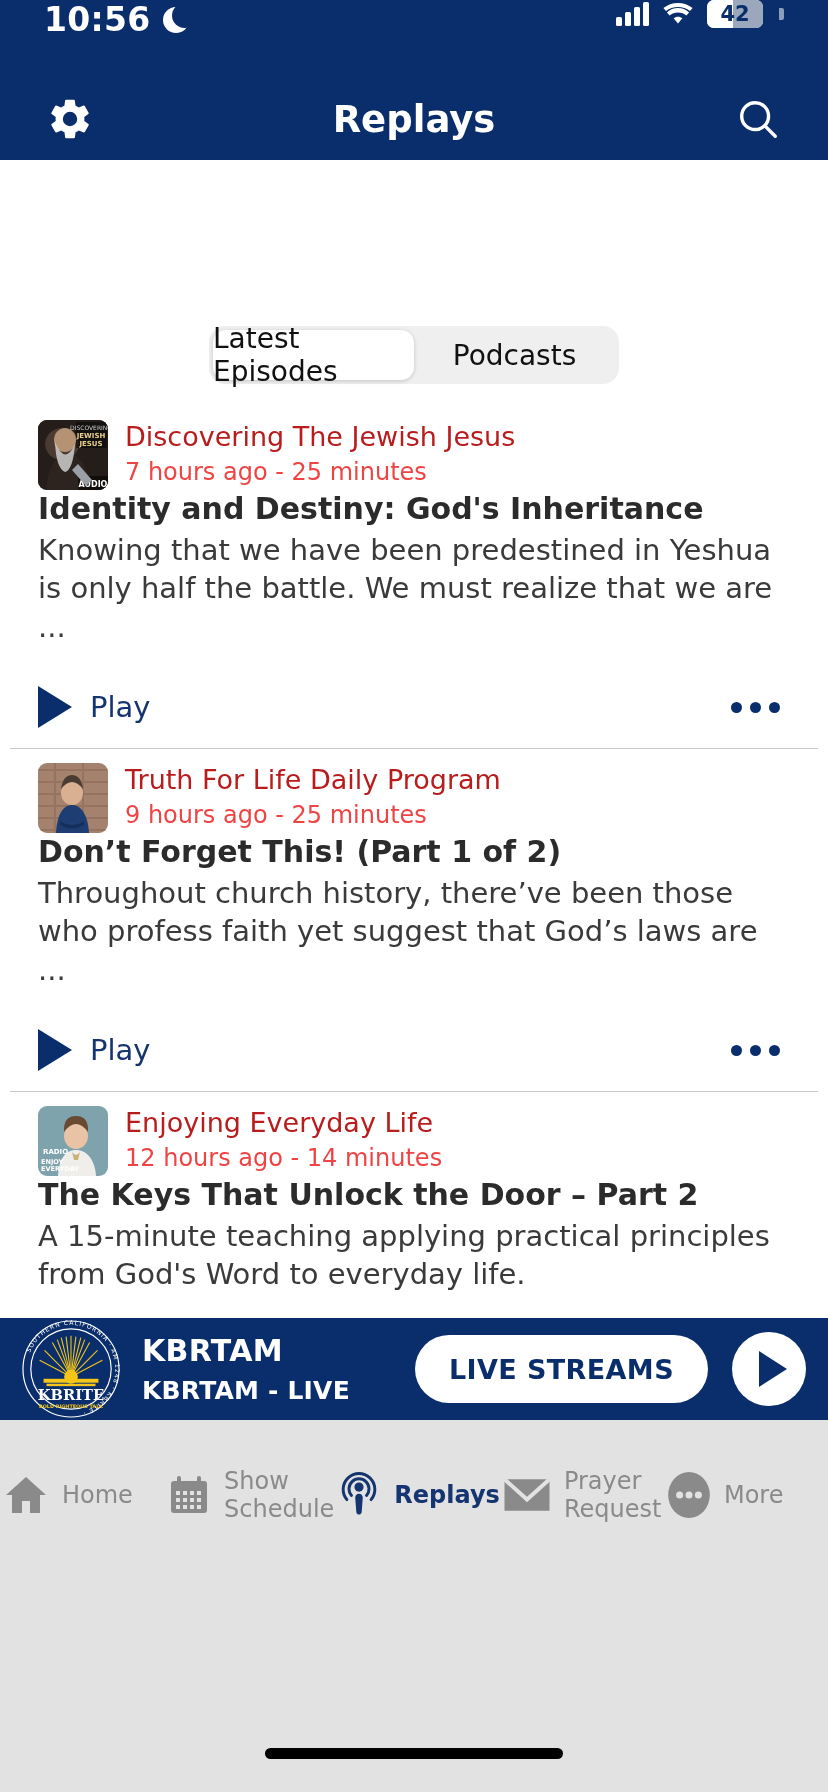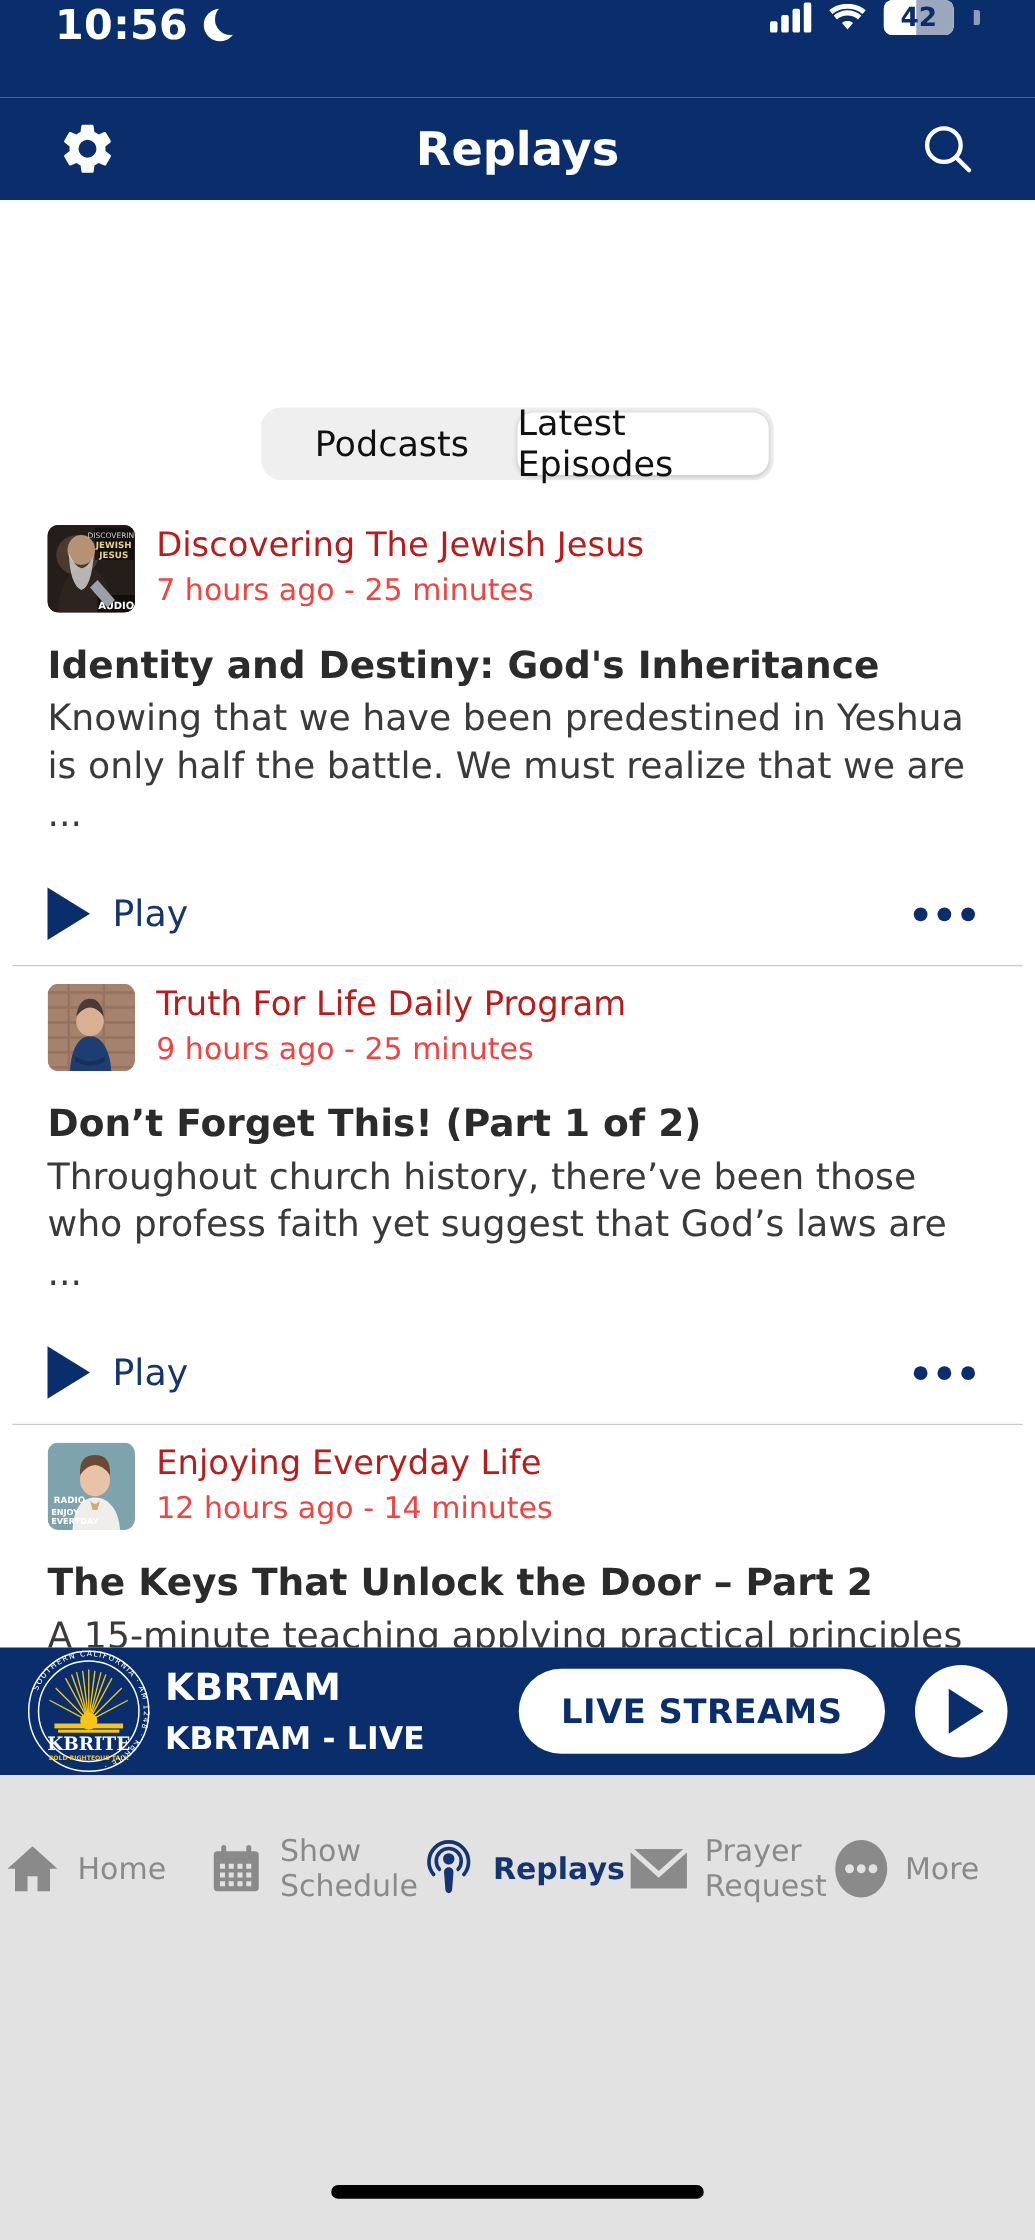--- a/index.html
+++ b/index.html
@@ -186,8 +186,8 @@
 
     <div class="seg-wrap">
       <div class="segmented">
+        <div class="seg active">Latest Episodes</div>
         <div class="seg">Podcasts</div>
-        <div class="seg active">Latest Episodes</div>
       </div>
     </div>
 

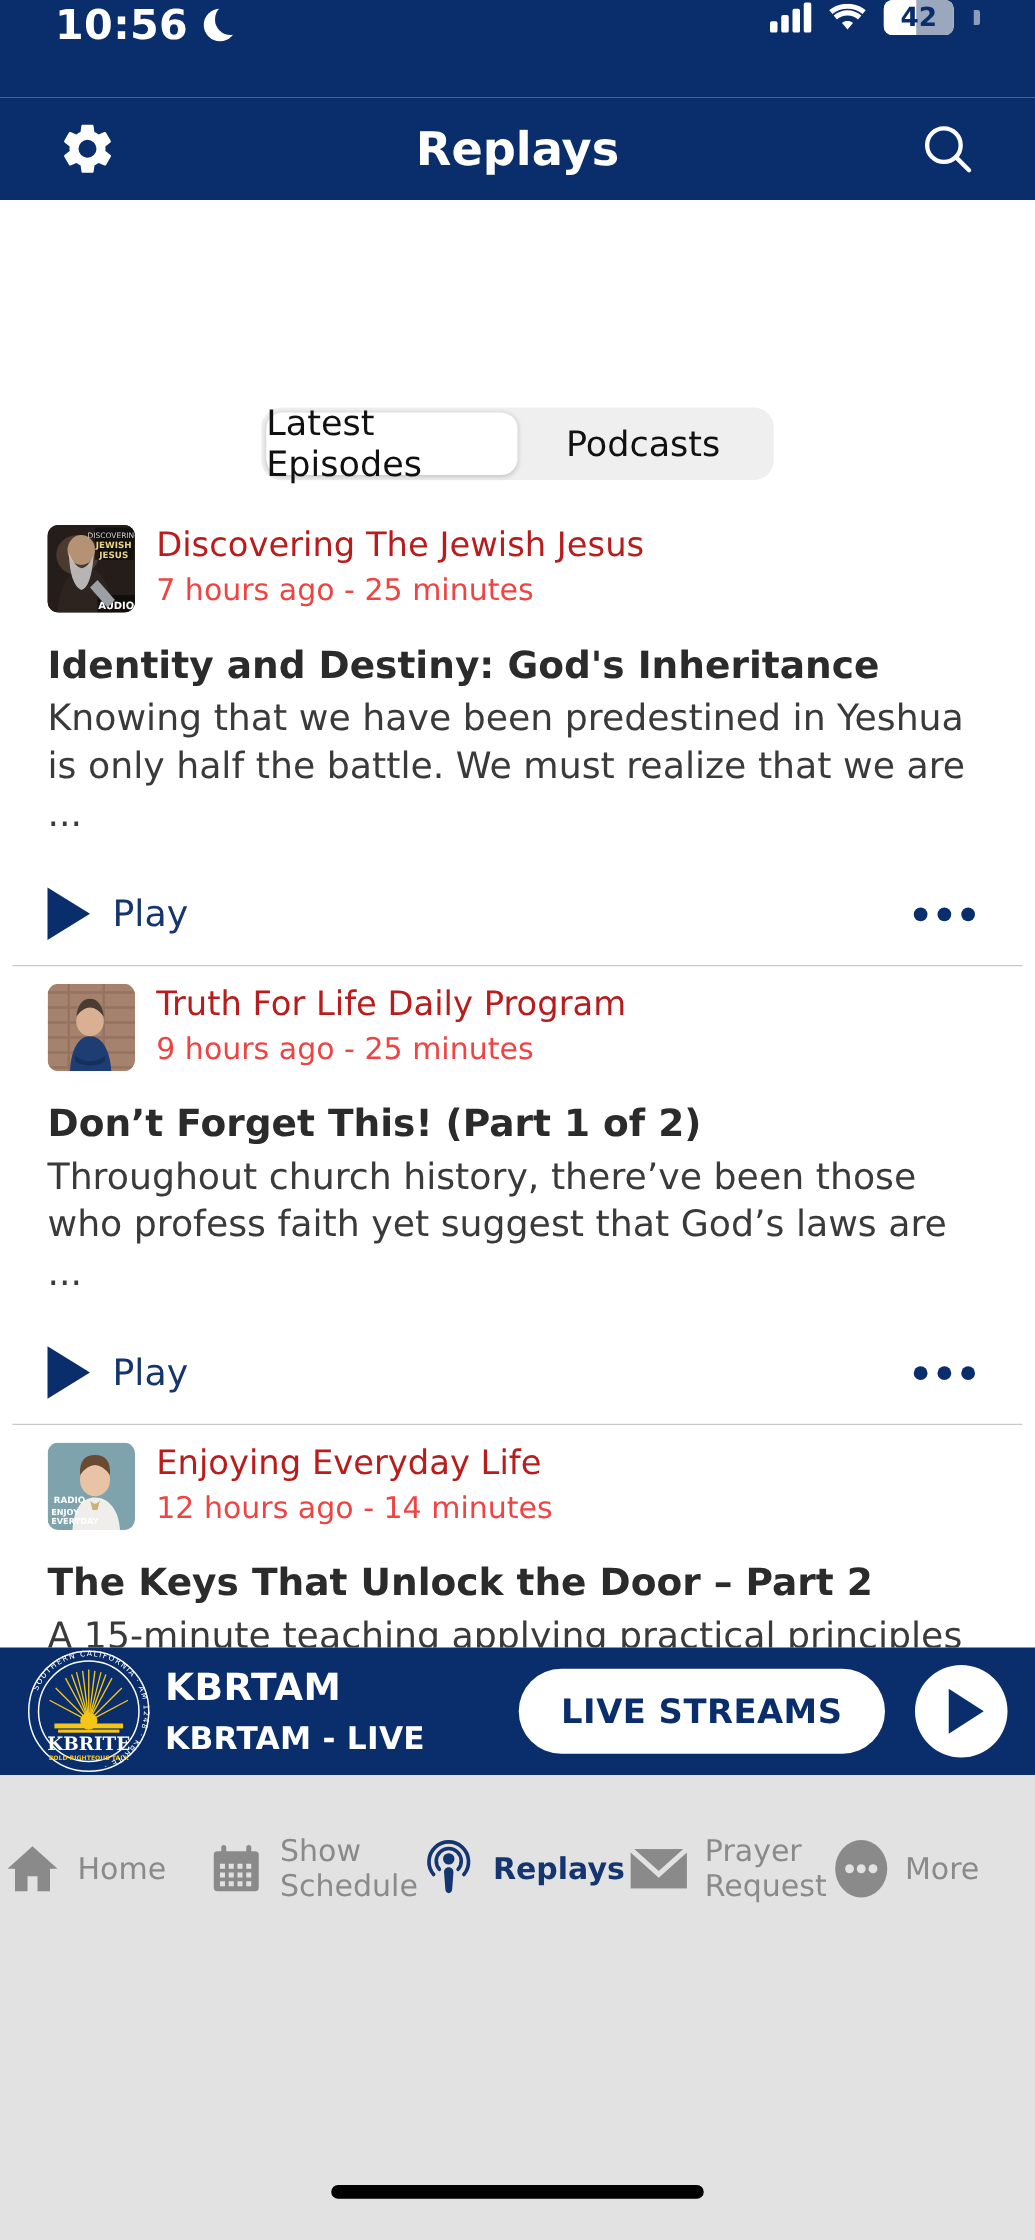--- a/index.html
+++ b/index.html
@@ -84,7 +84,7 @@
   .ep-meta{ padding-top:1px; }
   .ep-show{ font-size:27px; color:#b91c1c; line-height:1.15; }
   .ep-sub{ font-size:24px; color:#ef4444; margin-top:6px; }
-  .ep-title{ font-size:30px; font-weight:700; color:#2b2b2b; margin-top:24px; line-height:1.25; }
+  .ep-title{ font-size:30px; font-weight:700; color:#2b2b2b; line-height:1.25; }
   .ep-desc{ font-size:29px; color:#3a3a3a; line-height:1.33; margin-top:3px; }
   .ep-actions{
     display:flex; align-items:center; justify-content:space-between;

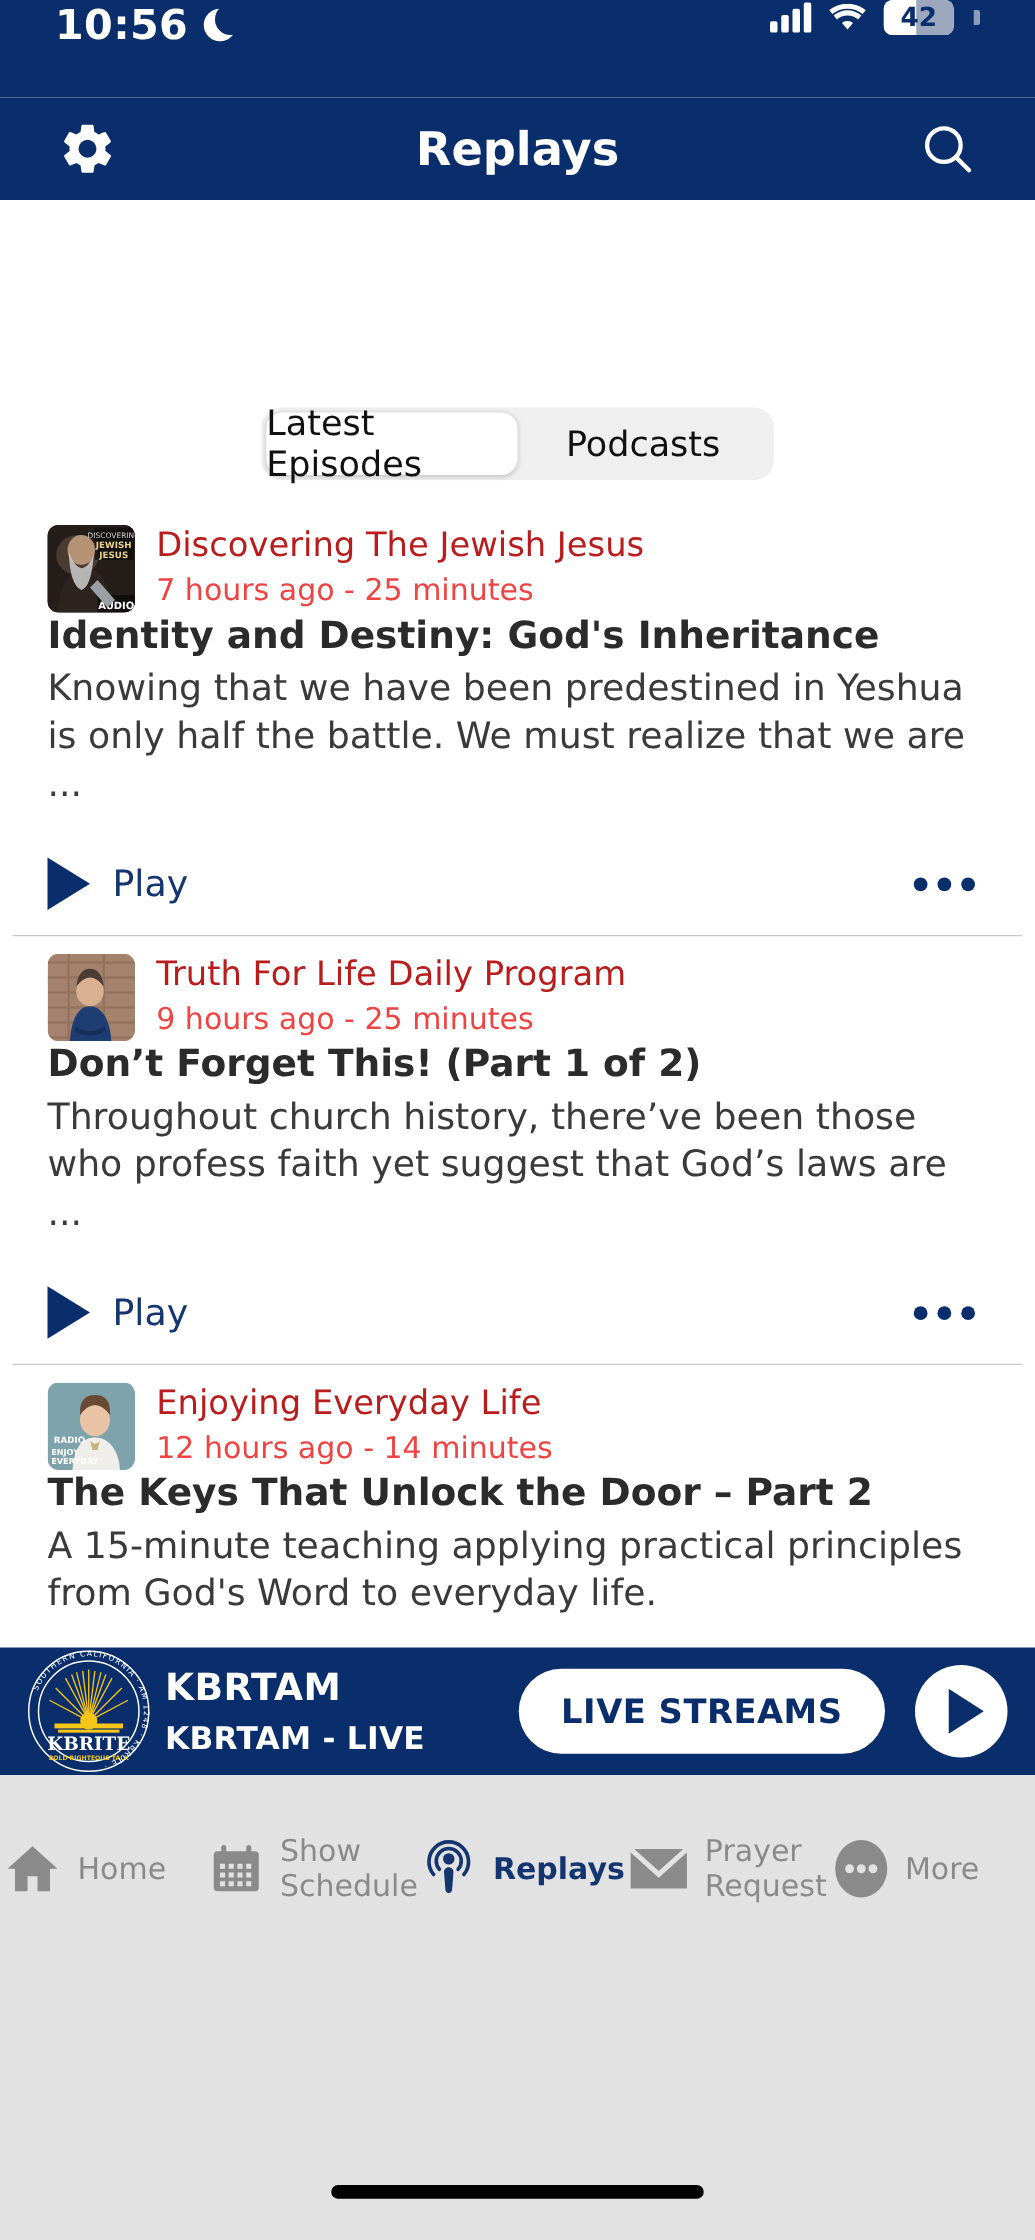--- a/index.html
+++ b/index.html
@@ -104,7 +104,7 @@
     background:#0a2e6b; display:flex; align-items:center; padding:0 22px;
   }
   .logo{ width:98px;height:98px;flex:0 0 98px;position:relative; }
-  .pl-text{ margin-left:12px; flex:1; }
+  .pl-text{ margin-left:22px; flex:1; }
   .pl-name{ color:#fff;font-size:30px;font-weight:700;letter-spacing:.3px; }
   .pl-sub{ color:#fff;font-size:25px;font-weight:600;margin-top:8px;letter-spacing:.2px; }
   .live-btn{

